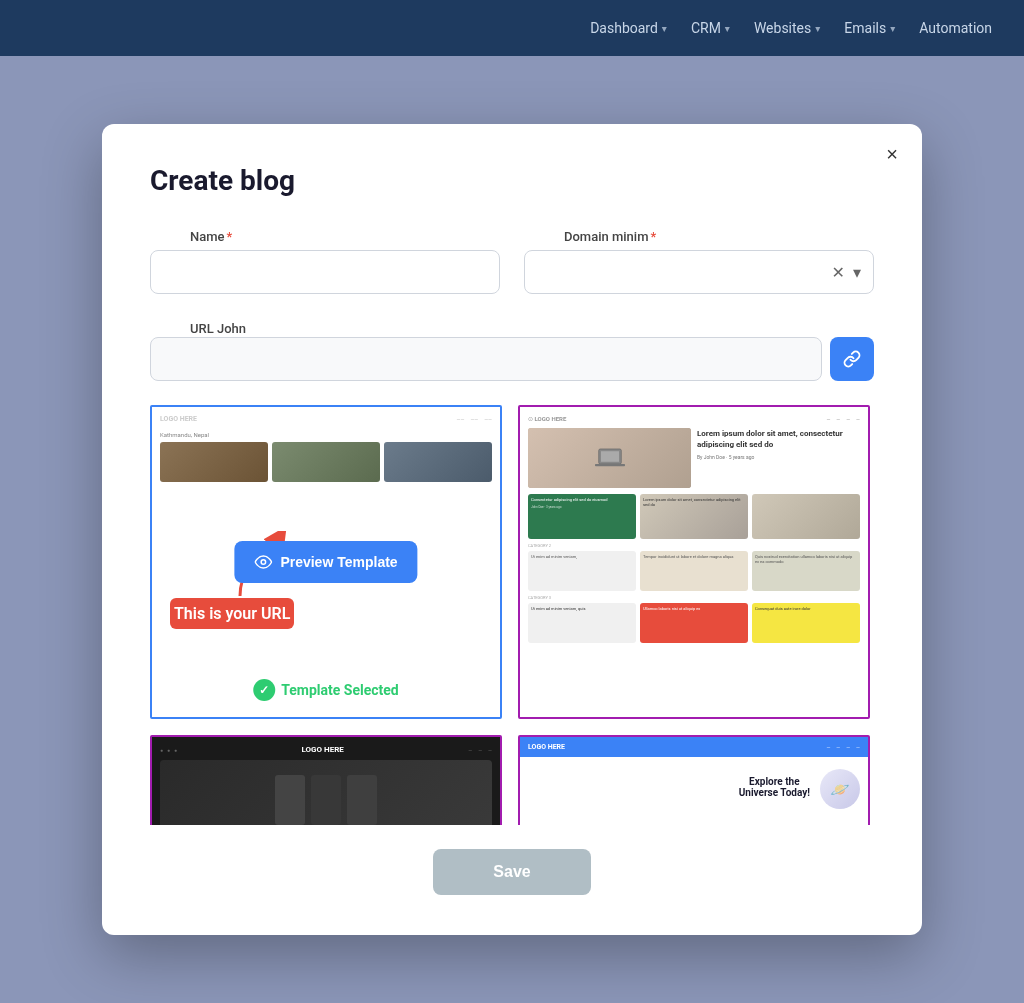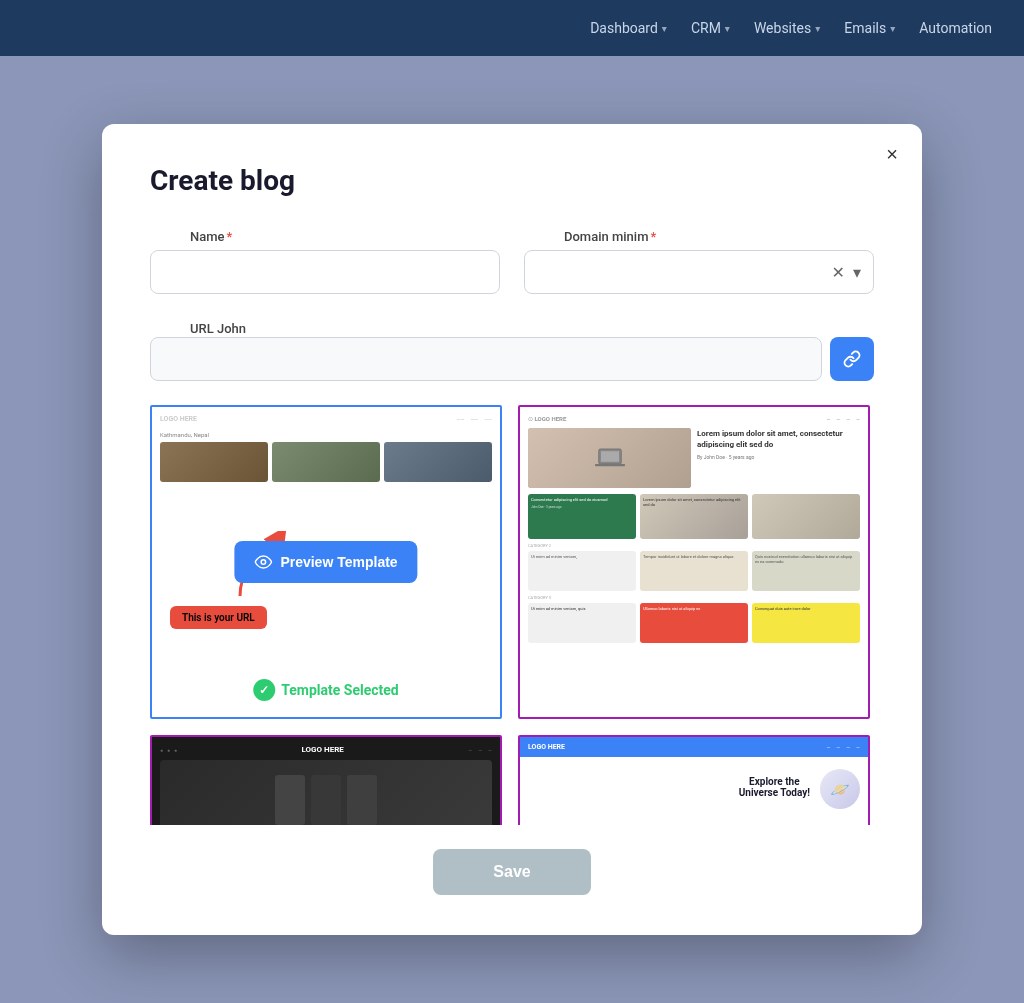--- a/index.html
+++ b/index.html
@@ -249,10 +249,10 @@
 
     .url-badge {
       background: #e74c3c;
-      color: #000000;
-      font-size: 10px;
+      color: #ffffff;
+      font-size: 16px;
       font-weight: 600;
-      padding: 6px 12px;
+      padding: 6px 4px;
       border-radius: 6px;
       white-space: nowrap;
     }

